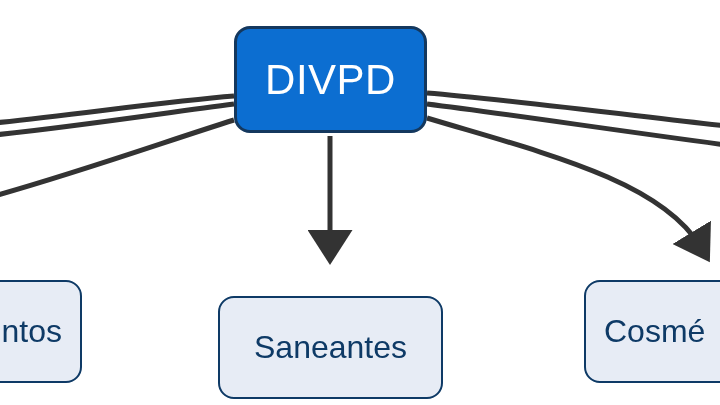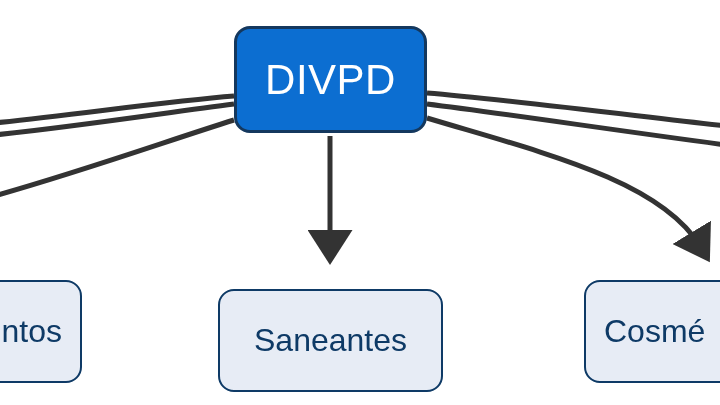--- a/index.html
+++ b/index.html
@@ -53,7 +53,7 @@
     left: -148px; top: 280px; width: 230px; height: 103px;
     justify-content: flex-end; padding-right: 18px;
   }
-  #node-saneantes { left: 218px; top: 289px; width: 225px; height: 103px; }
+  #node-saneantes { left: 218px; top: 296px; width: 225px; height: 103px; }
   #node-cosmeticos {
     left: 584px; top: 280px; width: 230px; height: 103px;
     justify-content: flex-start; padding-left: 18px;

